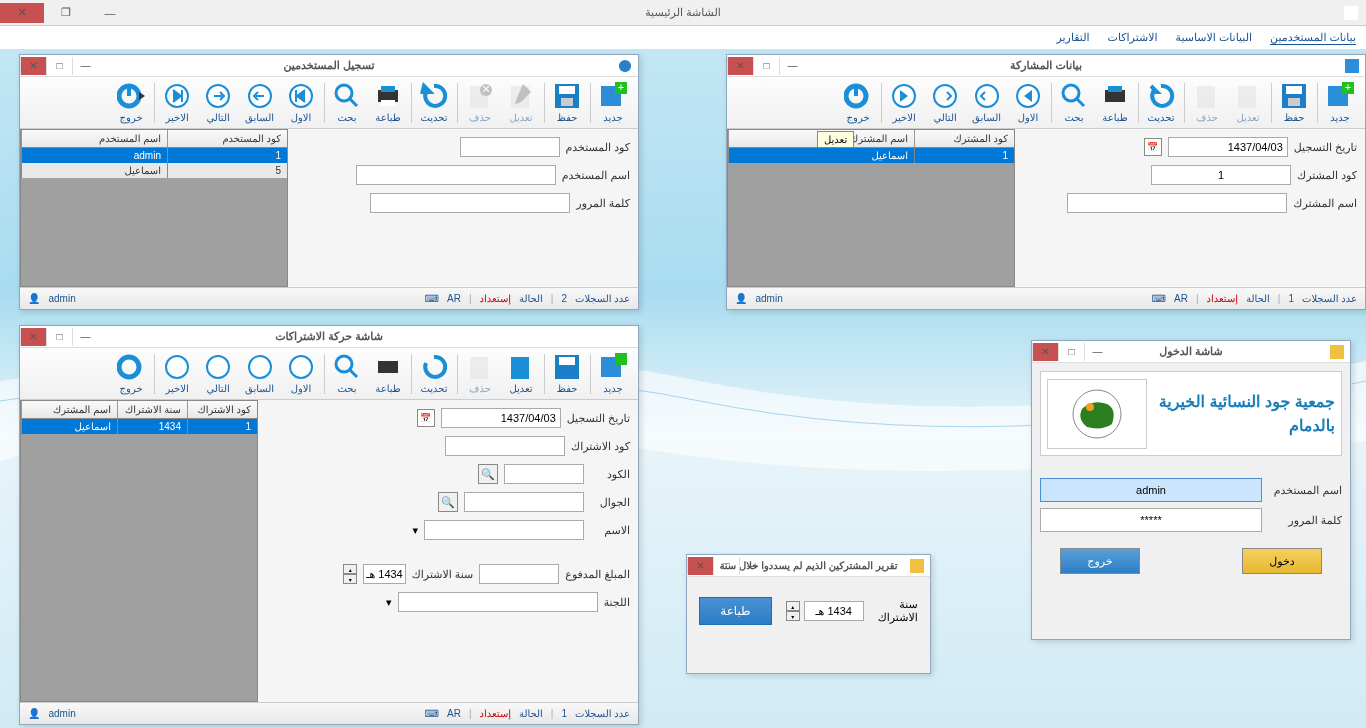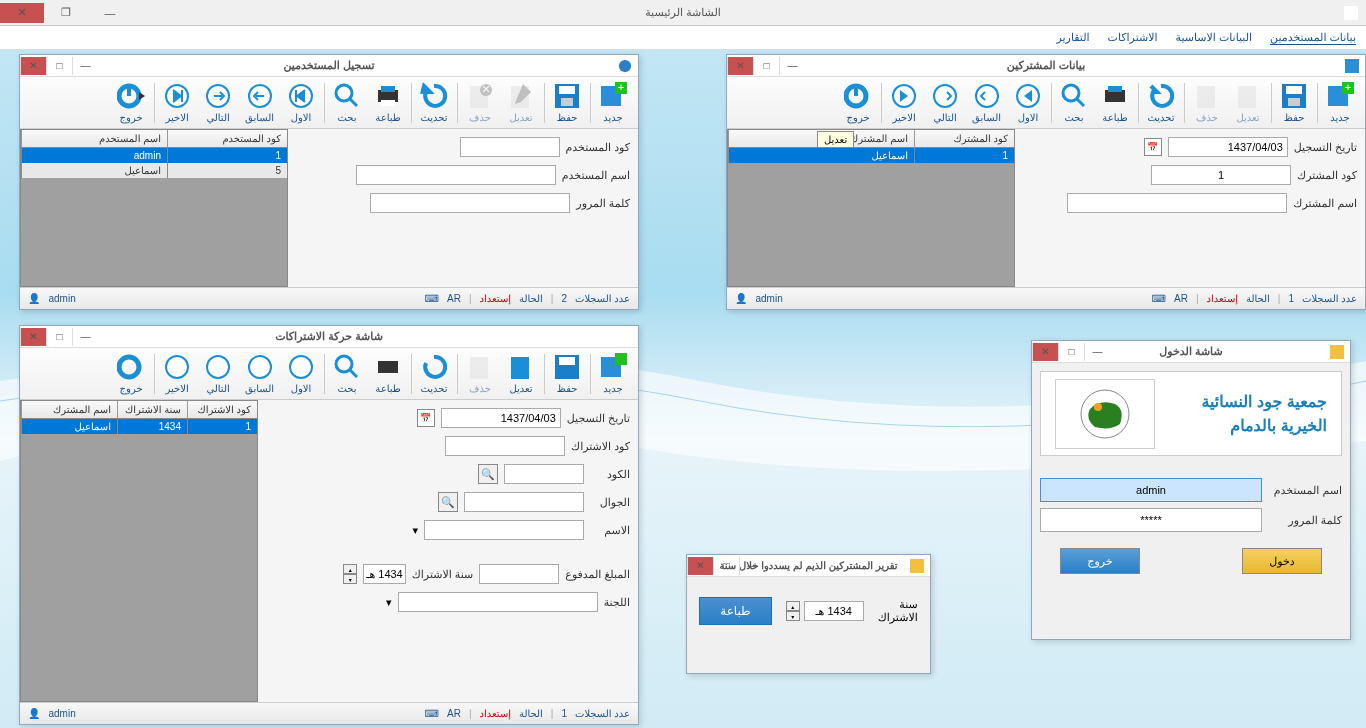--- a/index.html
+++ b/index.html
@@ -279,7 +279,7 @@
     <svg class="wt-icon" viewBox="0 0 16 16">
           <rect width="16" height="16" fill="#2a8fd8"></rect>
         </svg>
-    <span class="wt-title">بيانات المشتركين</span>
+    <span class="wt-title">بيانات المشاركة</span>
     <div class="wt-controls">
       <div class="wt-close">✕</div>
       <div>□</div>

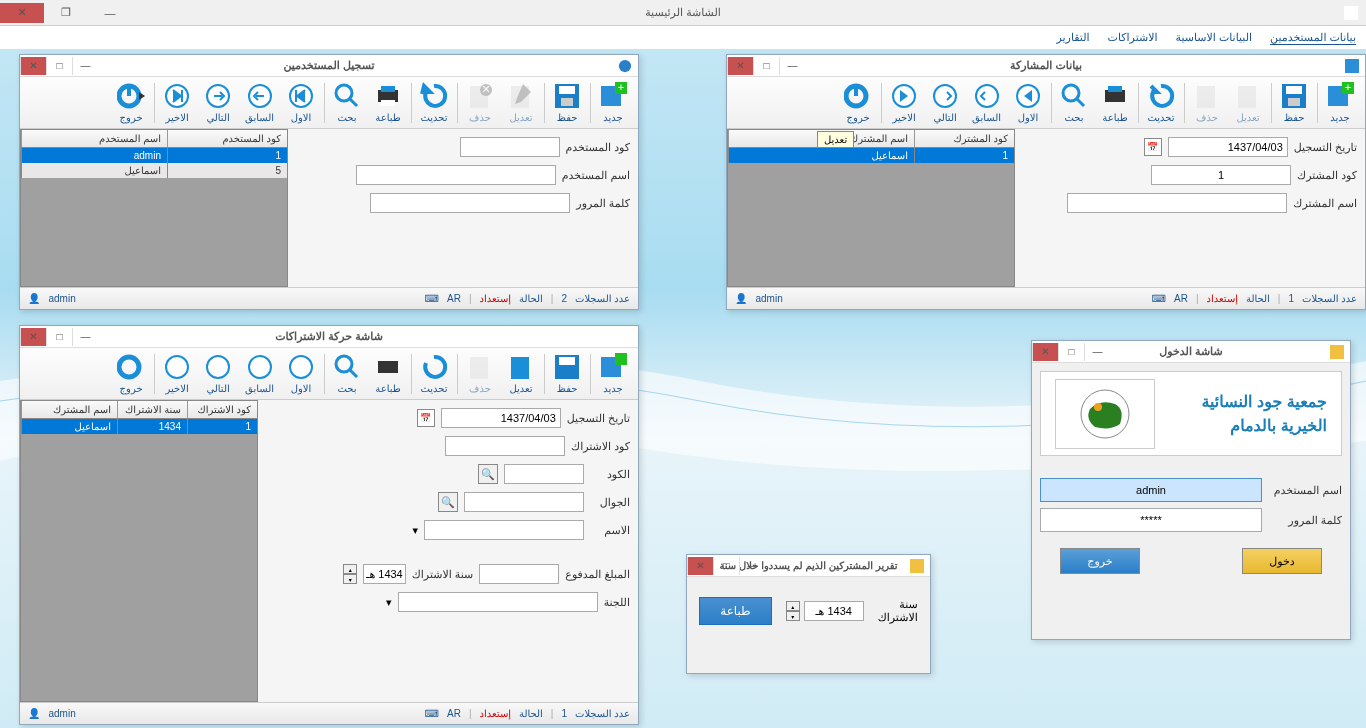--- a/index.html
+++ b/index.html
@@ -45,7 +45,7 @@
 .statusbar span { color: #1a5490; font-size: 10px; }
 .statusbar .sep { color: #aaa; }
 .login-body { padding: 8px; background: #f0f0f0; display: flex; flex-direction: column; gap: 6px; }
-.login-header { display: flex; align-items: center; gap: 10px; background: #fff; border: 1px solid #ccc; padding: 14px; height: 85px; }
+.login-header { display: flex; align-items: center; gap: 10px; background: #fff; border: 1px solid #ccc; padding: 6px; height: 85px; }
 .login-logo { width: 100px; height: 70px; border: 1px solid #ccc; display: flex; align-items: center; justify-content: center; background: #fff; }
 .login-title { color: #1a7fb8; font-size: 16px; font-weight: bold; line-height: 1.5; flex: 1; text-align: right; }
 .login-field { display: flex; align-items: center; gap: 10px; direction: rtl; }

